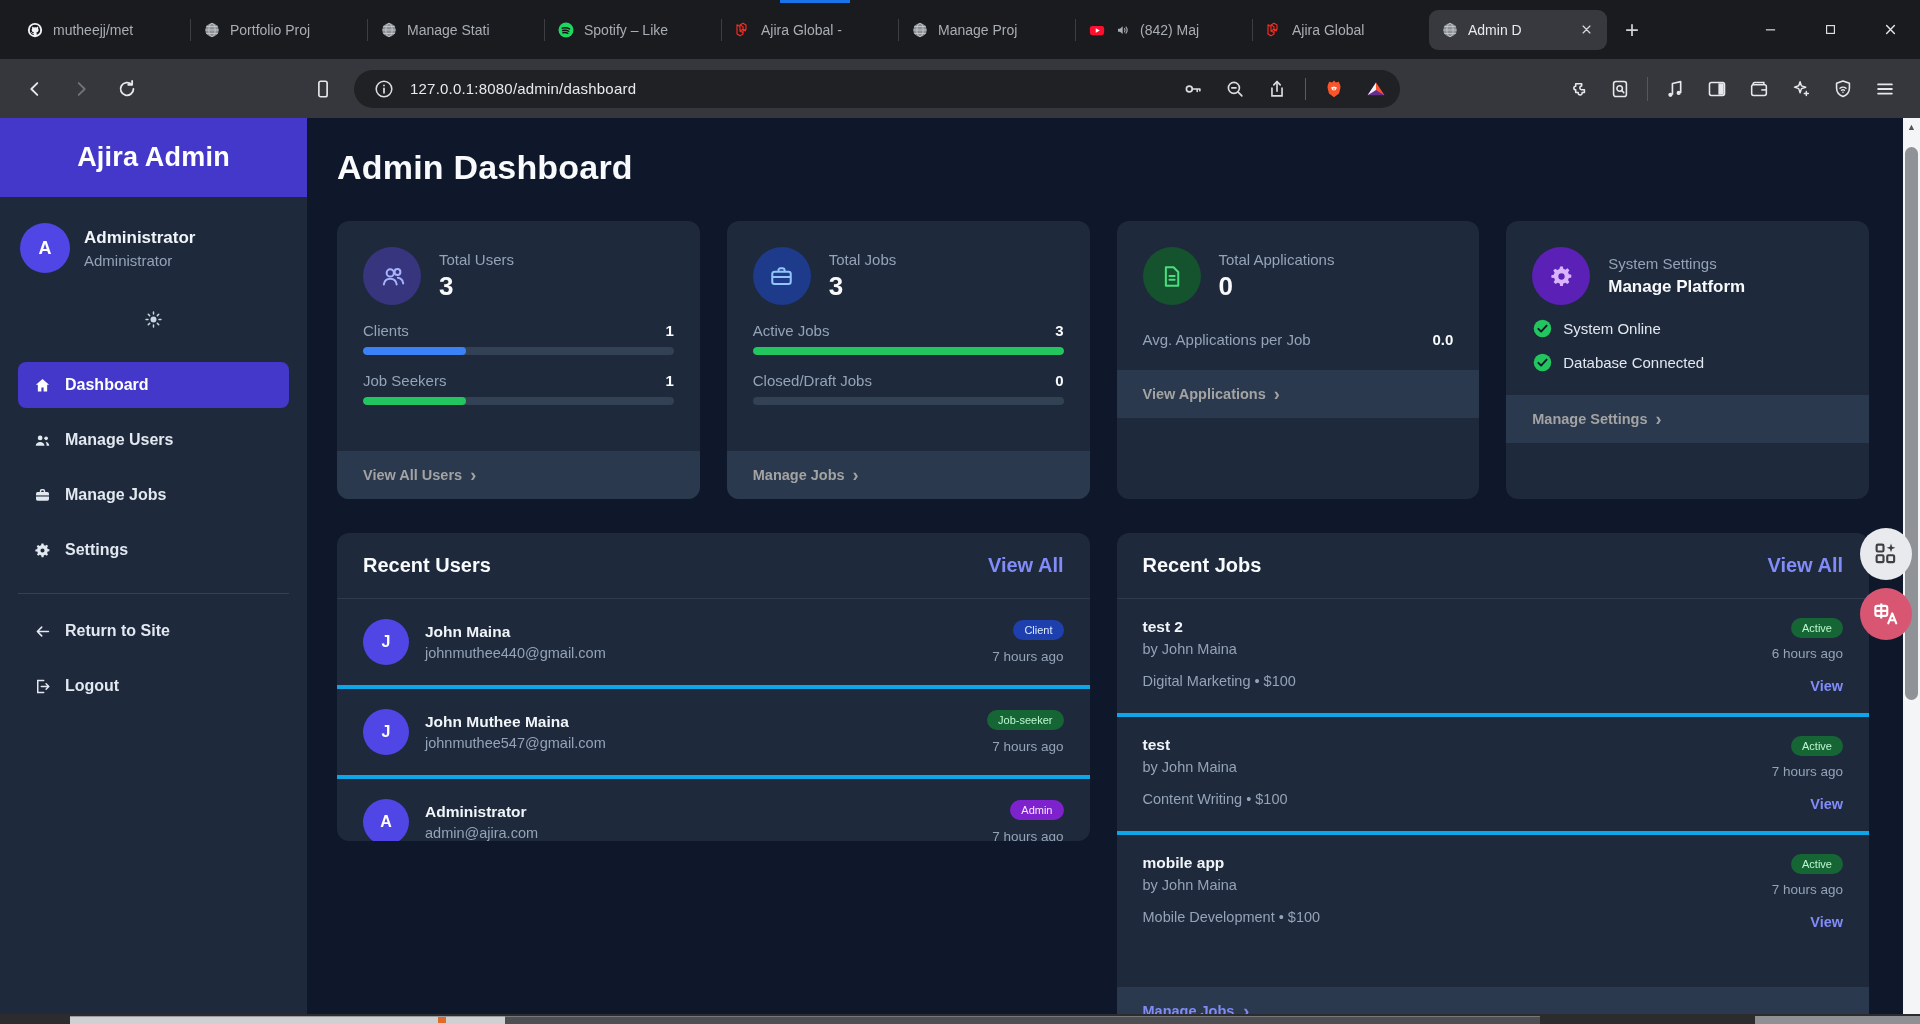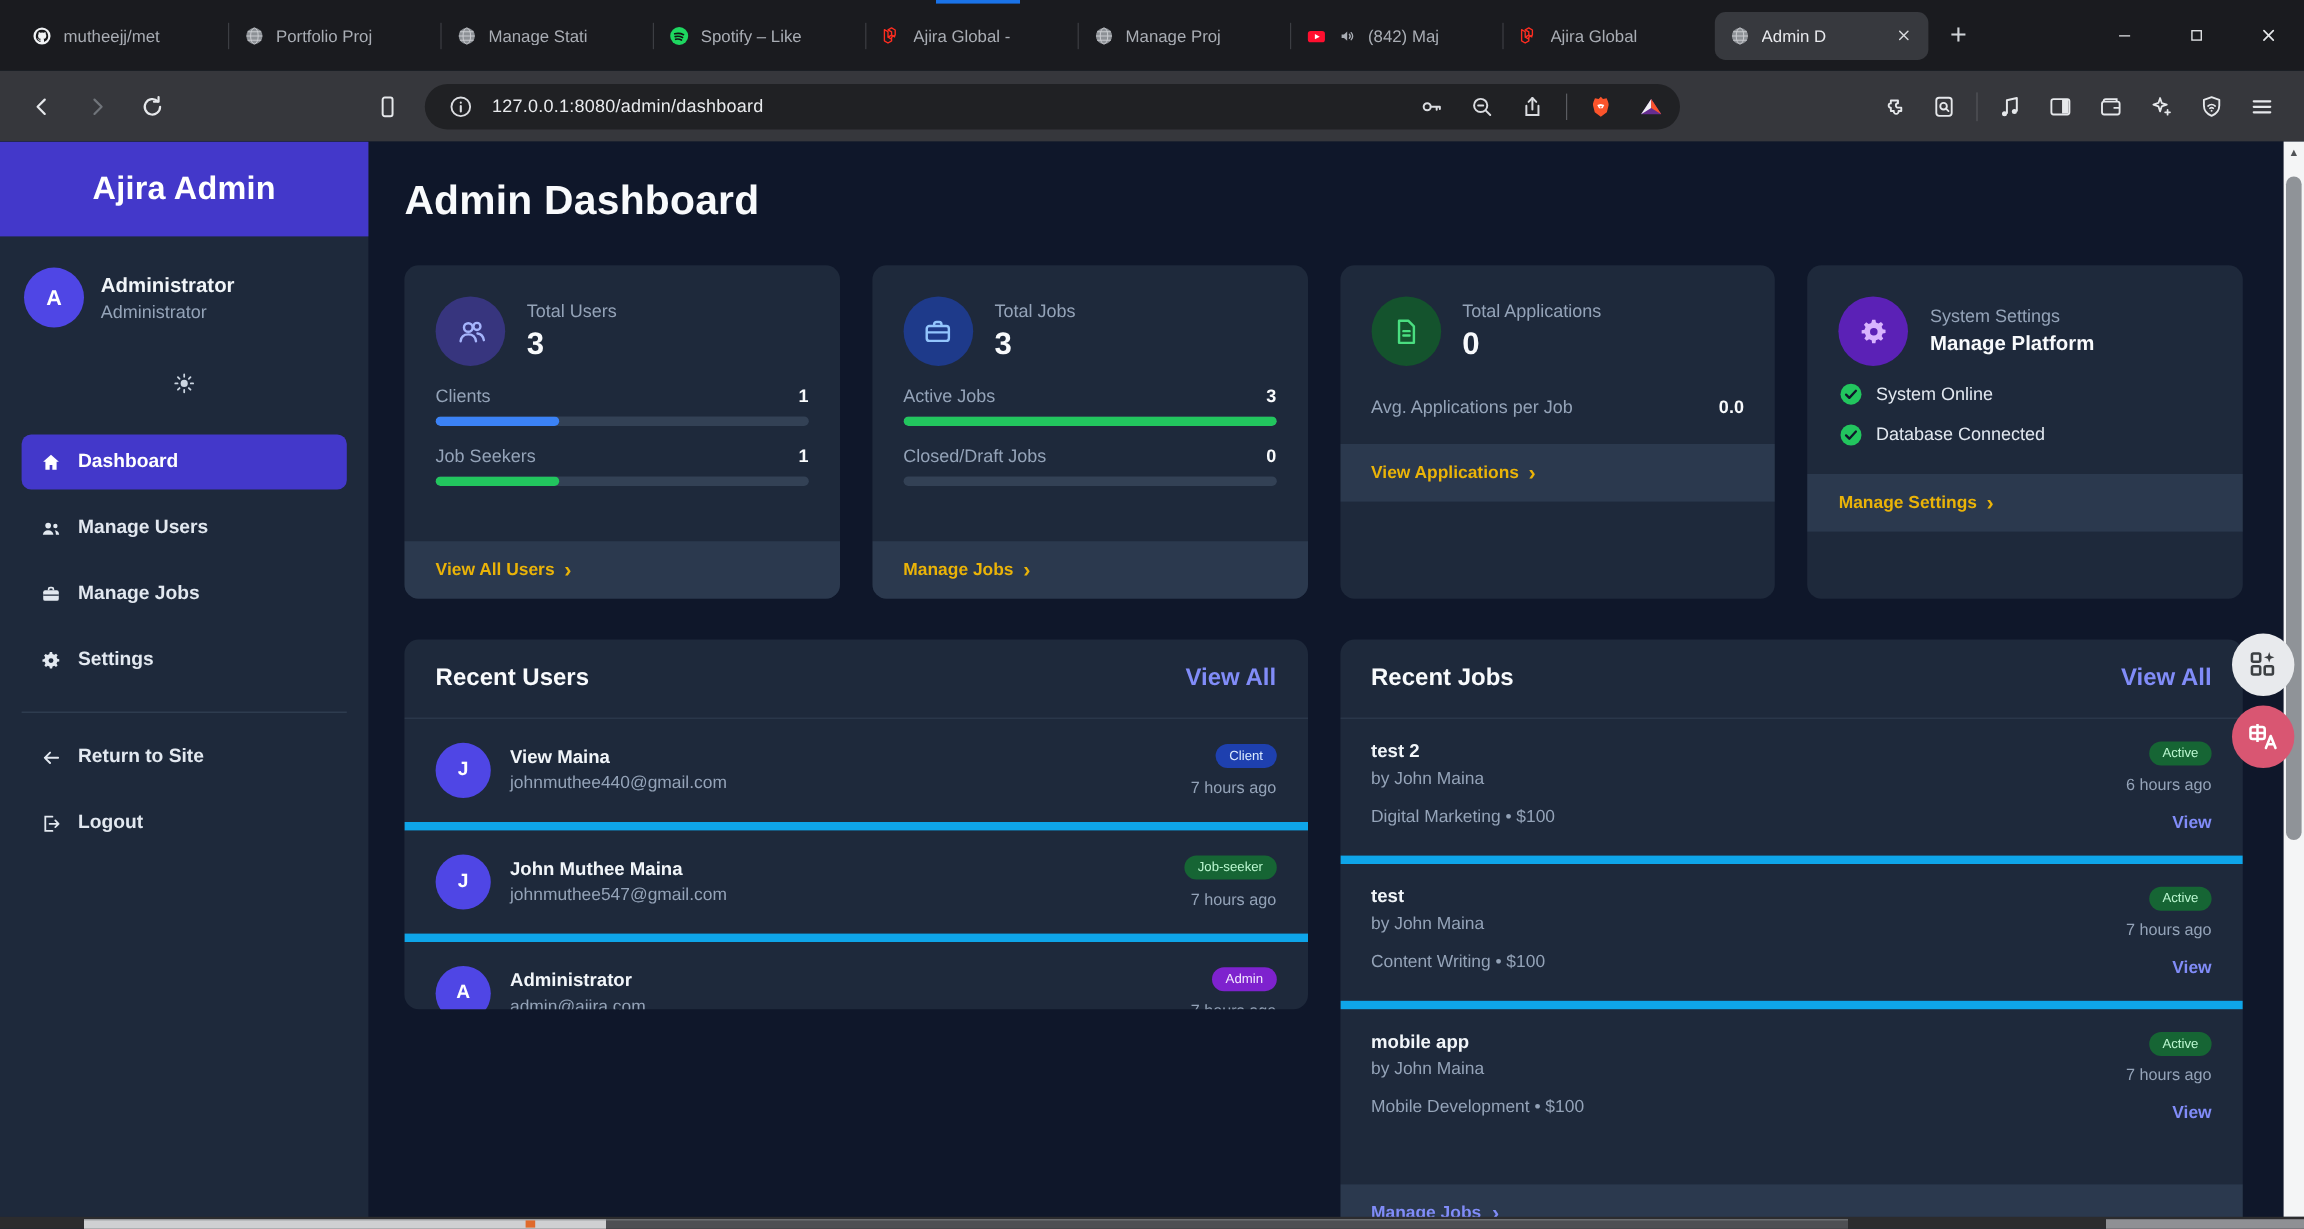--- a/index.html
+++ b/index.html
@@ -74,7 +74,7 @@
   .fill { height:100%; border-radius:4px; }
   .chk { display:flex; align-items:center; gap:10px; margin-top:13px; color:#e2e8f0; font-size:15px; }
   .ic20 { width:21px; height:21px; }
-  .card-foot { height:48px; background:#2b394e; display:flex; align-items:center; gap:8px; padding:0 26px; color:#eab308; font-size:14.5px; font-weight:700; flex-shrink:0; }
+  .card-foot { height:48px; background:#2b394e; display:flex; align-items:center; gap:8px; padding:0 26px; color:#a3a3a3; font-size:14.5px; font-weight:700; flex-shrink:0; }
   .card.progress .card-foot { margin-top:auto; }
   .card.stat .card-foot, .card.status .card-foot { margin-top:22px; }
   .chev { font-size:18px; font-weight:700; line-height:1; }

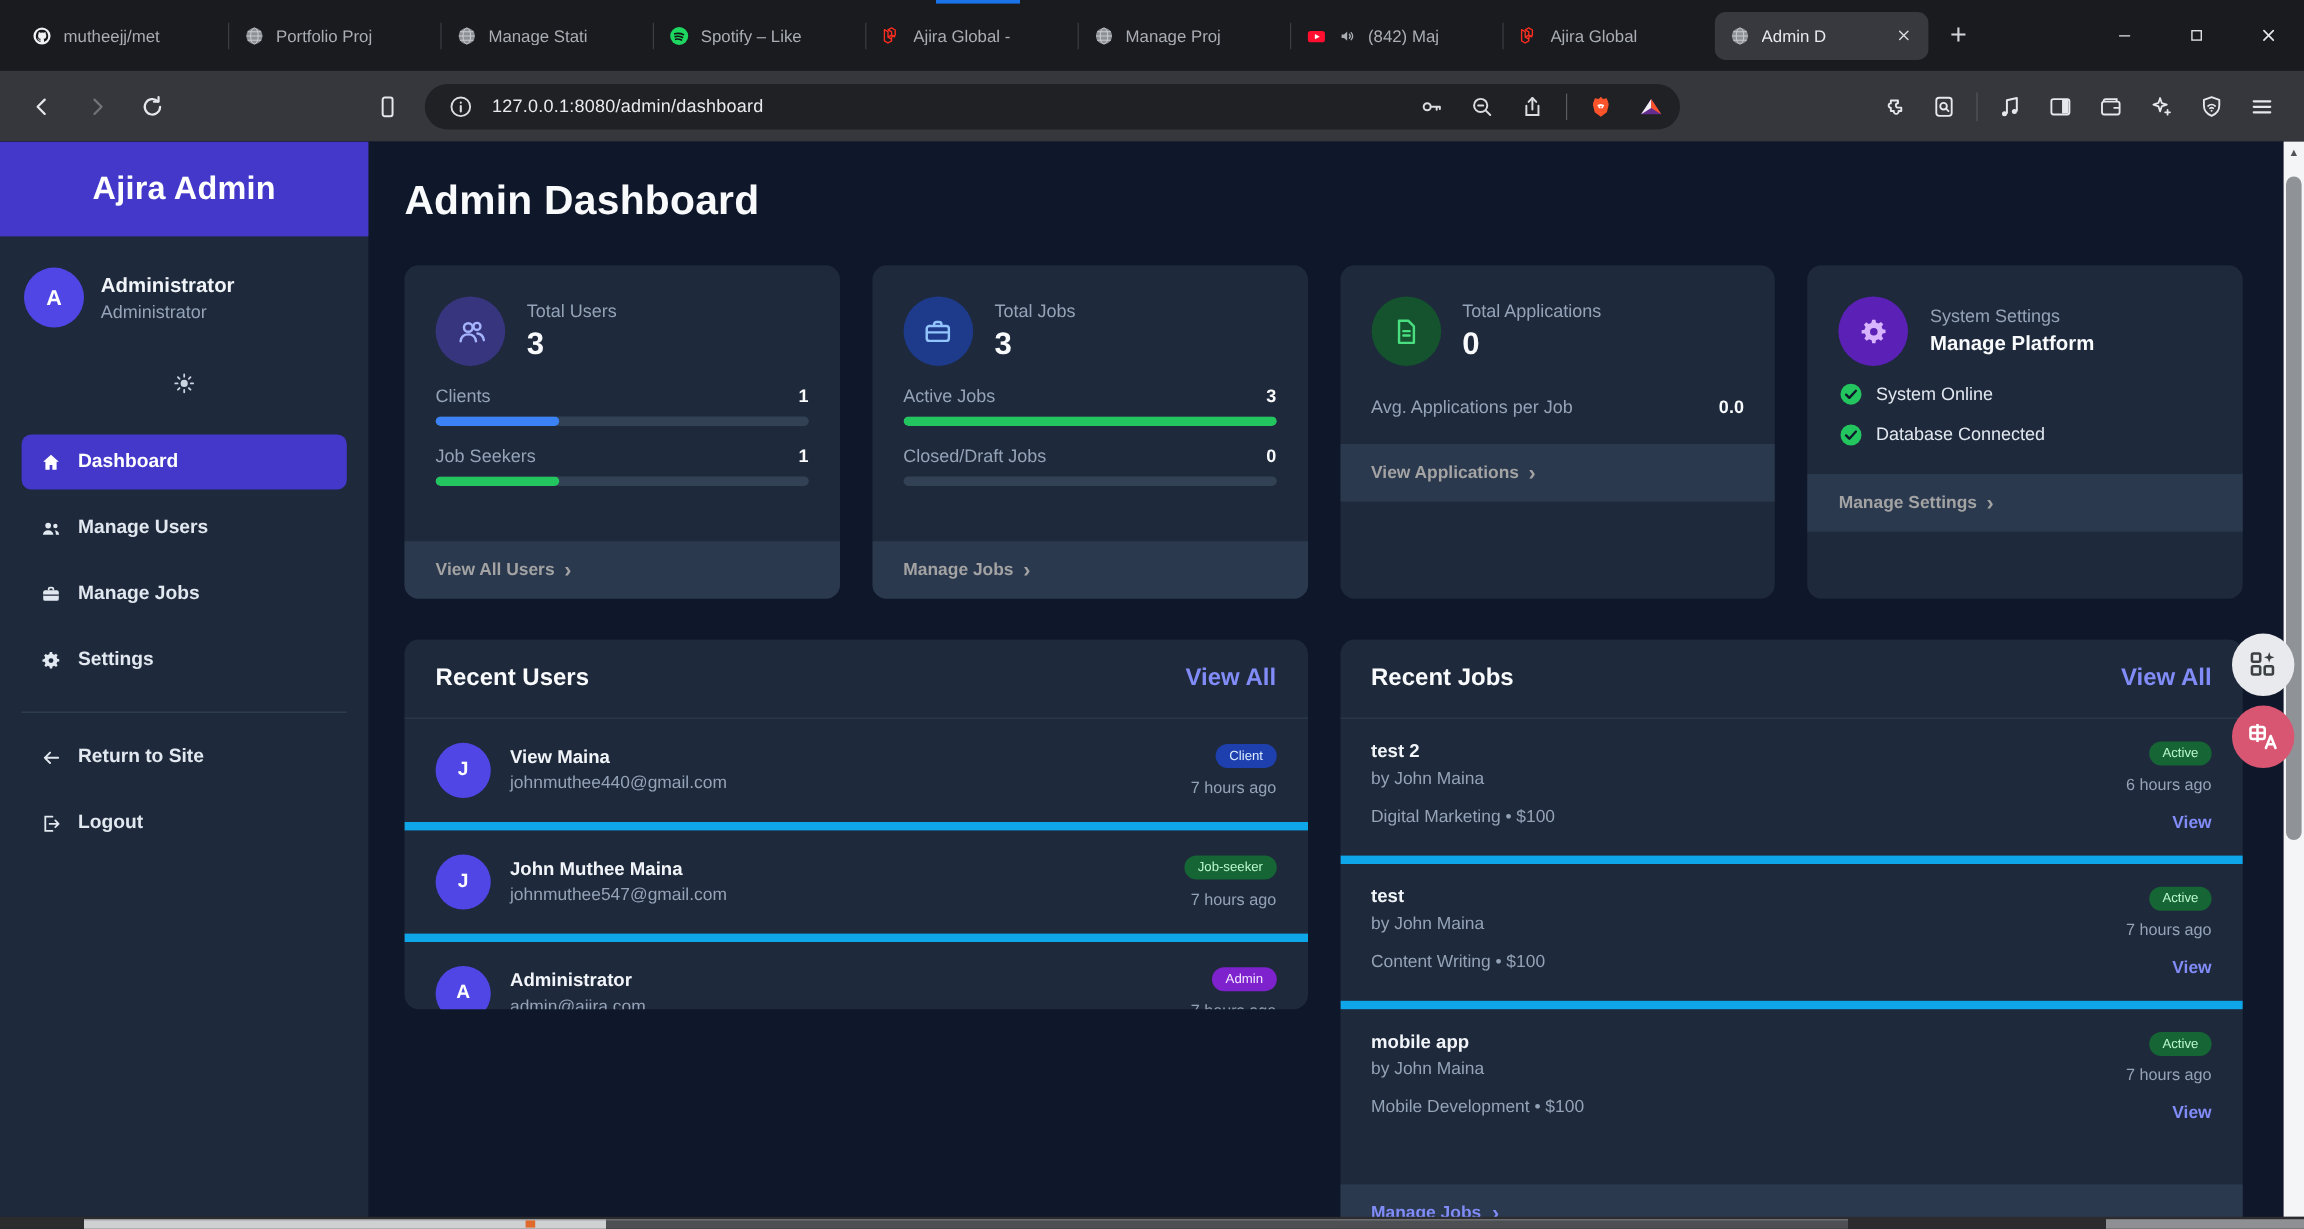--- a/index.html
+++ b/index.html
@@ -741,7 +741,7 @@
             <div class="urow bline">
               <span class="uav">J</span>
               <div class="uinfo">
-                <div class="uname">View Maina</div>
+                <div class="uname">John Maina</div>
                 <div class="uemail">johnmuthee440@gmail.com</div>
               </div>
               <div class="uright">

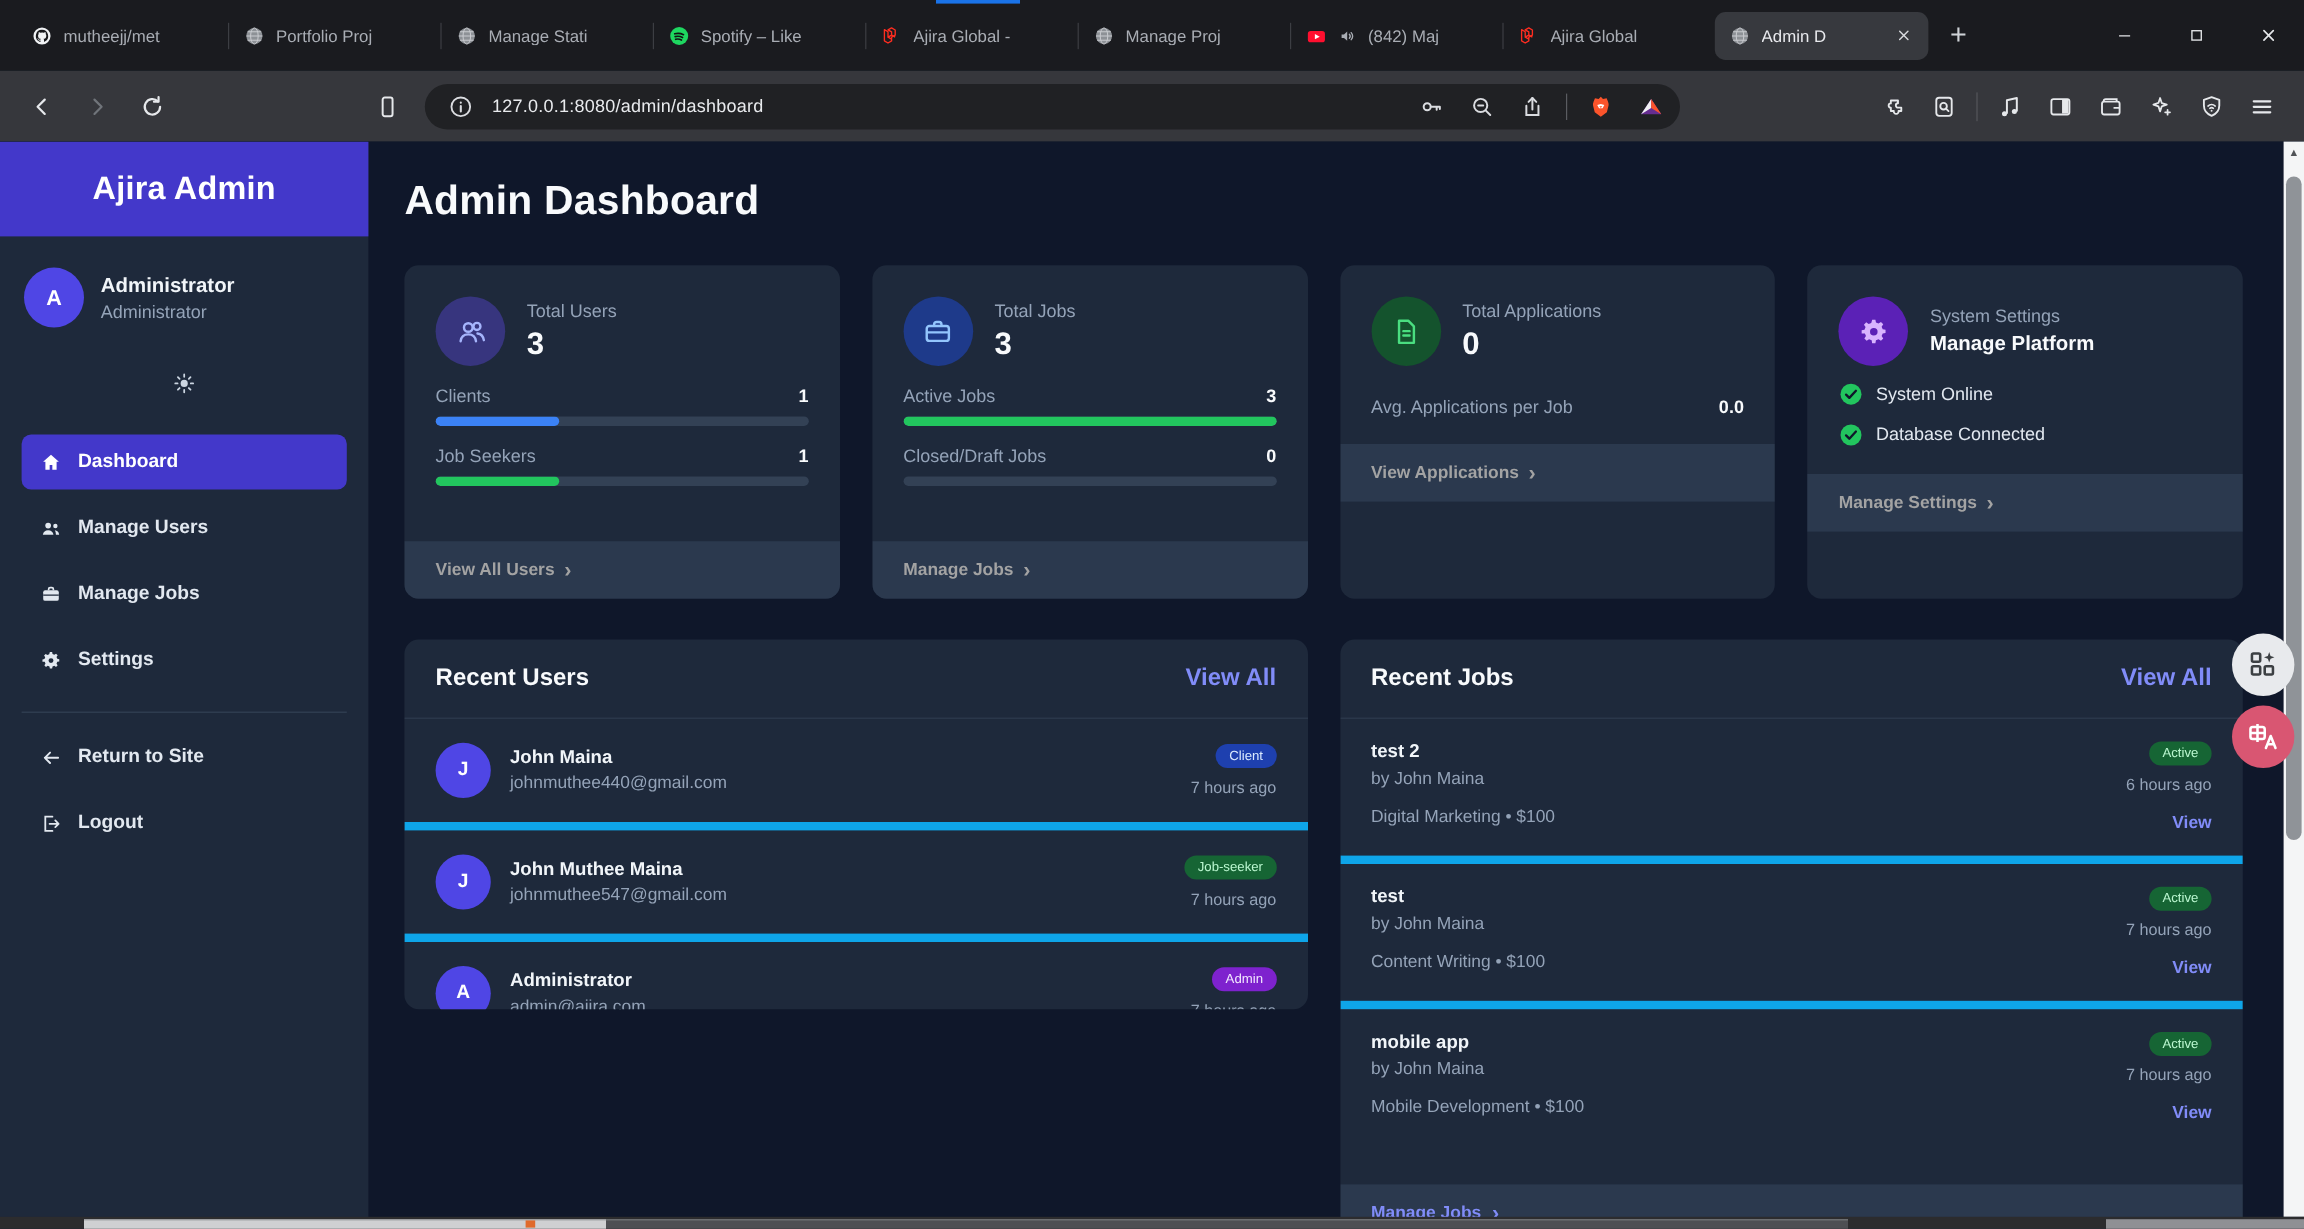--- a/index.html
+++ b/index.html
@@ -87,7 +87,7 @@
   .list-title { color:#f8fafc; font-size:20px; font-weight:700; }
   .view-all { color:#818cf8; font-size:20px; font-weight:600; }
   .urow { display:flex; align-items:center; padding:20px 26px; }
-  .bline { border-bottom:7px solid #0ea5e9; }
+  .bline { border-bottom:4px solid #0ea5e9; }
   .uav { width:46px; height:46px; border-radius:50%; background:#4f46e5; color:#fff; font-weight:700; font-size:16px; display:flex; align-items:center; justify-content:center; flex-shrink:0; margin-right:16px; }
   .uinfo { flex:1; }
   .uname { color:#f1f5f9; font-size:15.5px; font-weight:700; }

